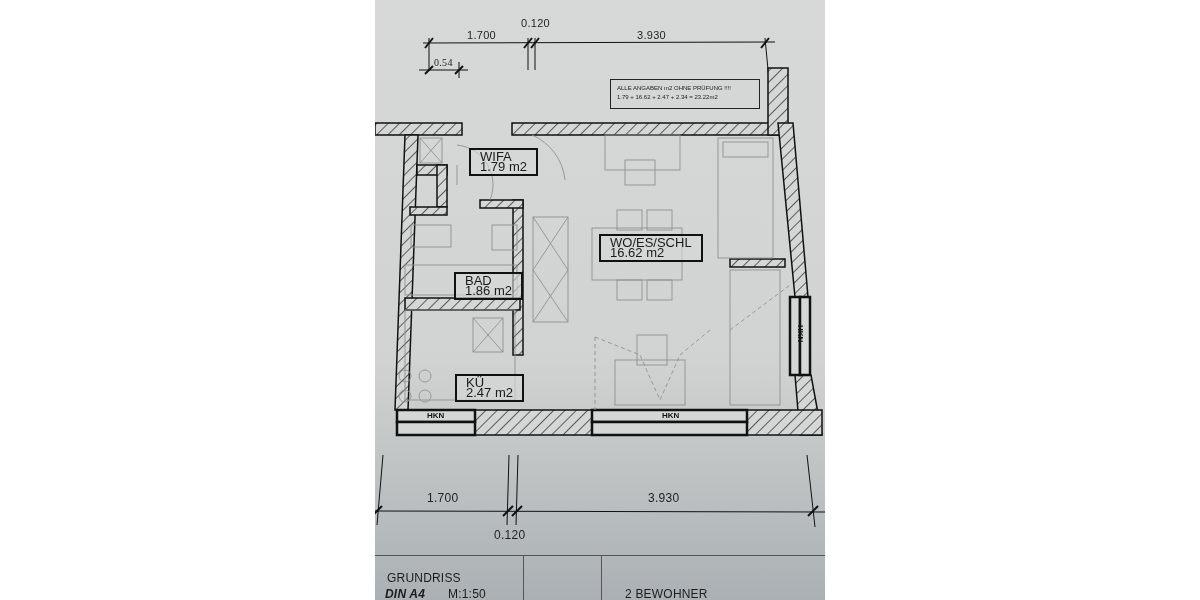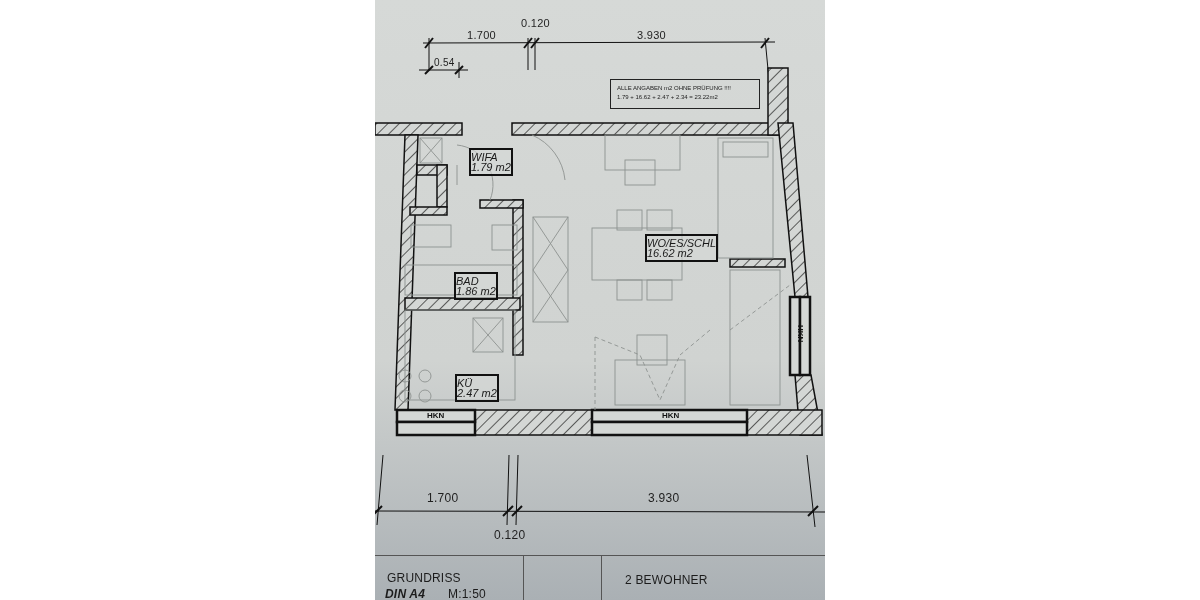--- a/index.html
+++ b/index.html
@@ -169,7 +169,7 @@
   <div class="dim-label" style="left:92px; top:29px;">1.700</div>
   <div class="dim-label" style="left:146px; top:17px;">0.120</div>
   <div class="dim-label" style="left:262px; top:29px;">3.930</div>
-  <div class="dim-label" style="left:59px; top:57px; font-size:10px;">0.54</div>
+  <div class="dim-label" style="left:59px; top:57px; font-size:10px;font-family:Liberation Serif, serif;">0.54</div>
 
   <div class="note-box">
     <div>ALLE  ANGABEN m2 OHNE PRÜFUNG !!!!</div>

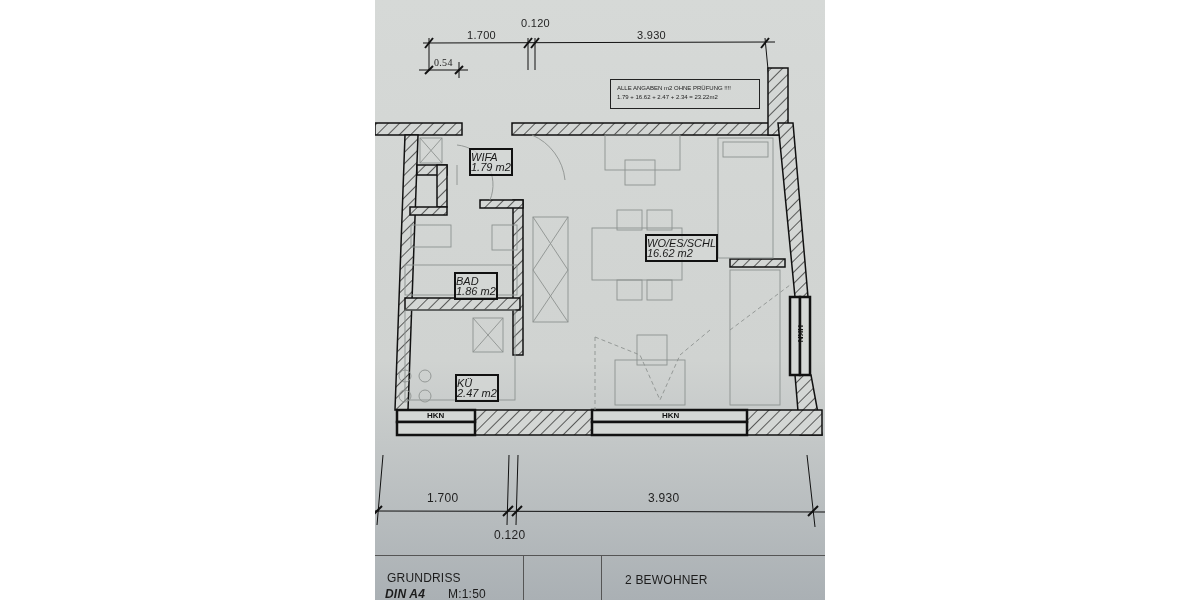--- a/index.html
+++ b/index.html
@@ -18,8 +18,8 @@
       font-family: "Liberation Sans", sans-serif;
     }
     .room-label {
-      position: absolute; border: 2px solid #111; padding: 2px 0;
-      font-size: 11px; line-height: 10px; color: #1a1a1a; background: rgba(214,217,215,0.6); font-style: italic;
+      position: absolute; border: 2px solid #111; padding: 2px 9px;
+      font-size: 13px; line-height: 10px; color: #1a1a1a; background: rgba(214,217,215,0.6);
     }
     .note-box {
       position: absolute; left: 235px; top: 79px; width: 150px; height: 30px;

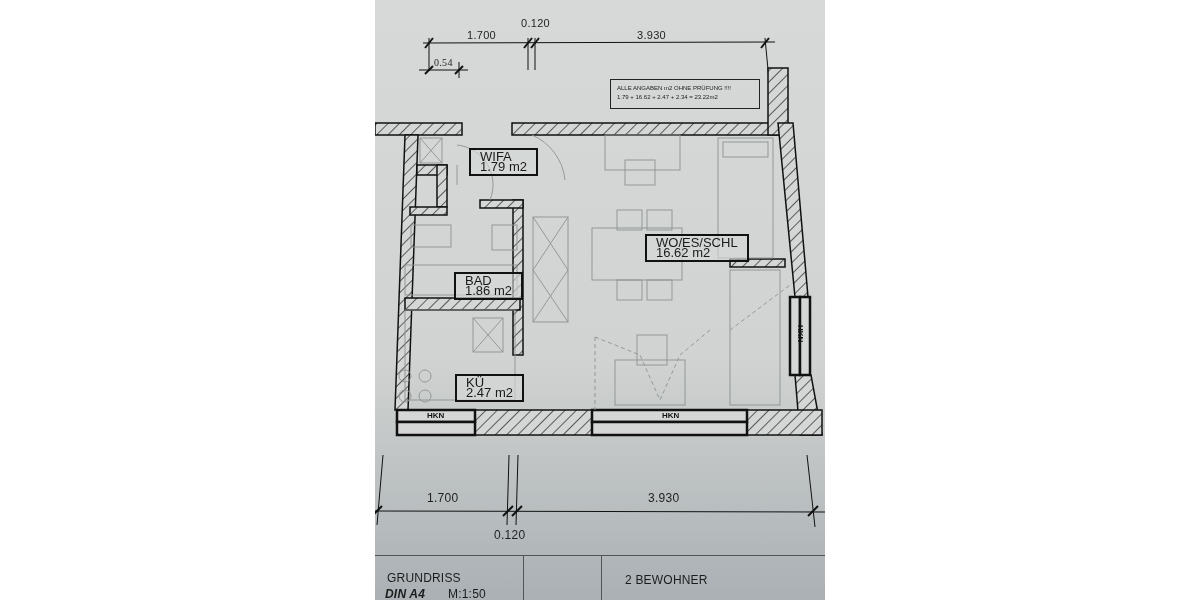--- a/index.html
+++ b/index.html
@@ -188,7 +188,7 @@
     <div>KÜ</div>
     <div>2.47 m2</div>
   </div>
-  <div class="room-label" style="left:224px; top:234px;margin-left:46px;">
+  <div class="room-label" style="left:224px; top:234px;">
     <div>WO/ES/SCHL</div>
     <div>16.62 m2</div>
   </div>

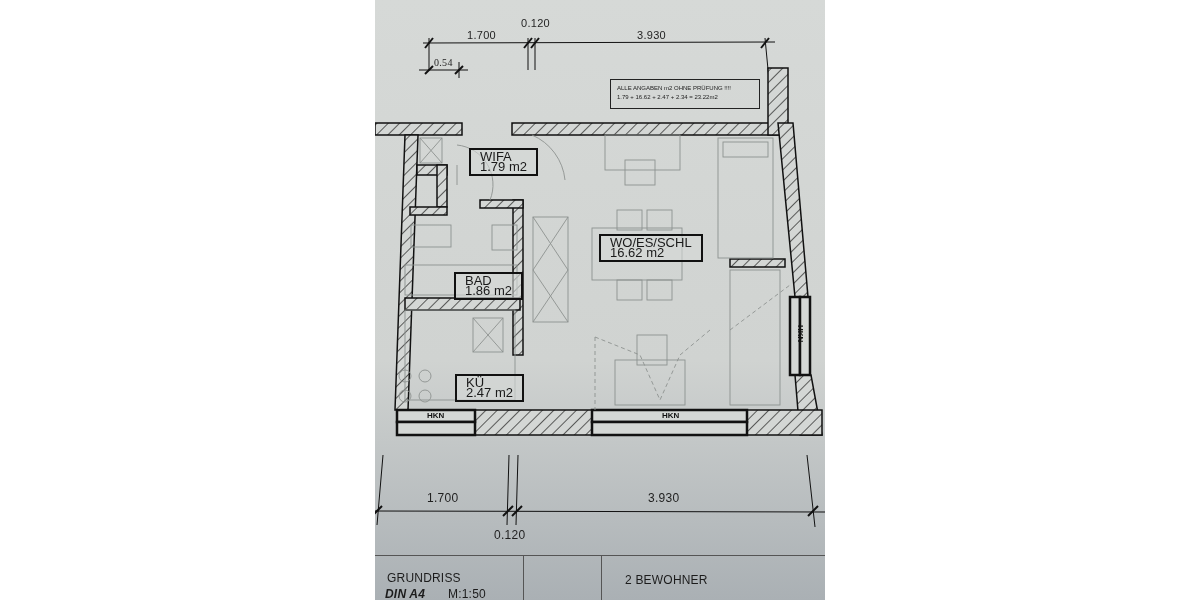--- a/index.html
+++ b/index.html
@@ -207,7 +207,7 @@
     <div class="tb-text" style="left:12px; top:15px;">GRUNDRISS</div>
     <div class="tb-text" style="left:10px; top:31px; font-style:italic;font-weight:bold;">DIN A4</div>
     <div class="tb-text" style="left:73px; top:31px;">M:1:50</div>
-    <div class="tb-text" style="left:250px; top:17px;">2  BEWOHNER</div>
+    <div class="tb-text" style="left:250px; top:31px;">2  BEWOHNER</div>
   </div>
 </div>
 

